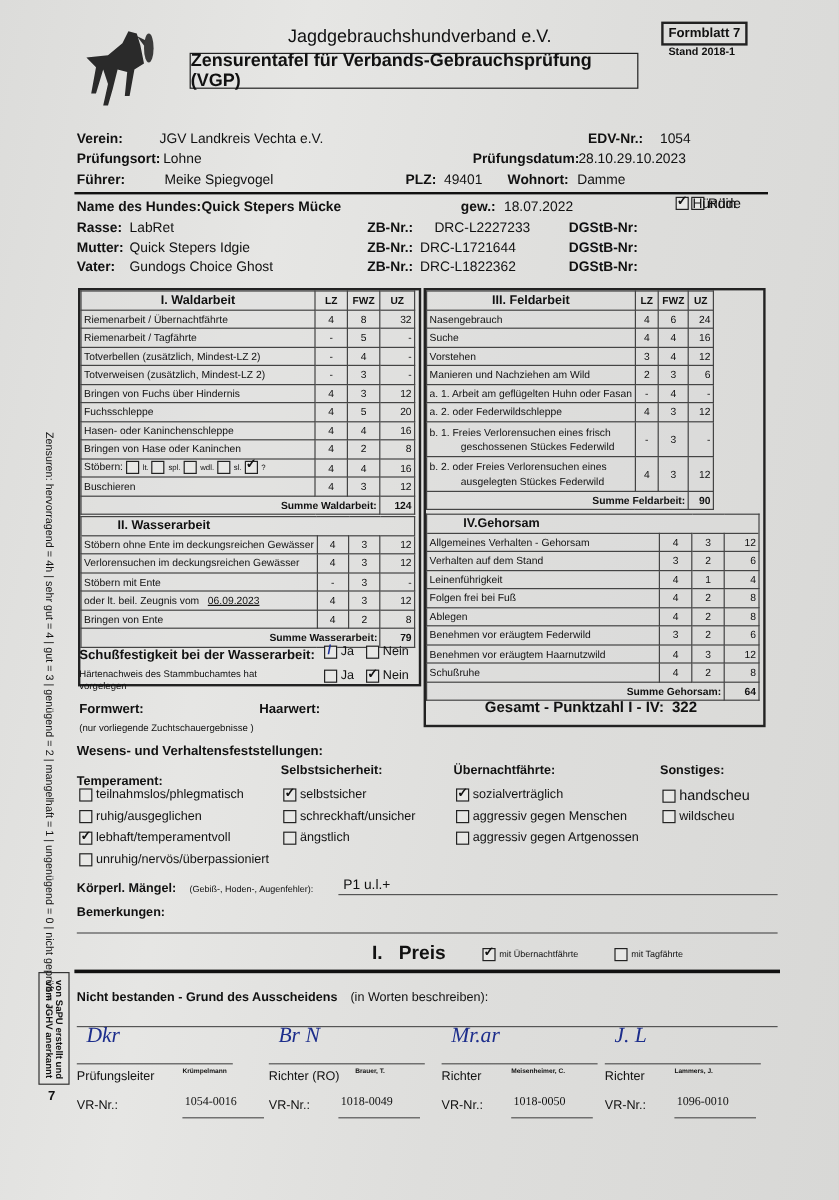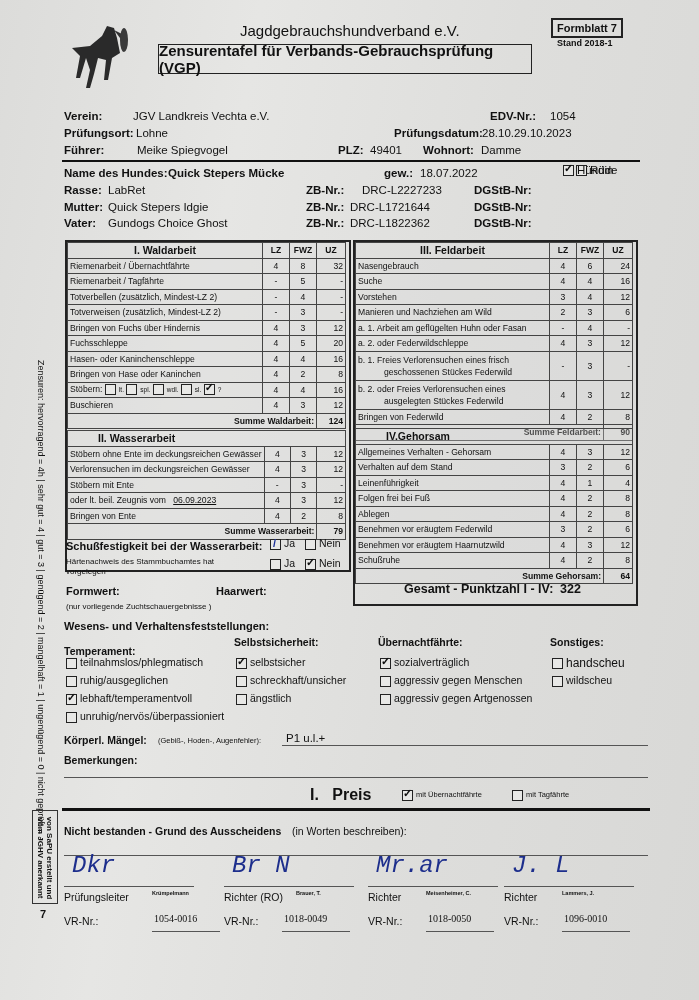--- a/index.html
+++ b/index.html
@@ -213,7 +213,7 @@
     </tbody>
   </table>
 
-<table class="sc" id="t-feld" style="left:355px;top:242px;width:278px;">
+<table class="sc" id="t-feld" style="left:355px;top:242px;width:240px;">
     <tbody>
       <tr>
         <th>III. Feldarbeit</th>

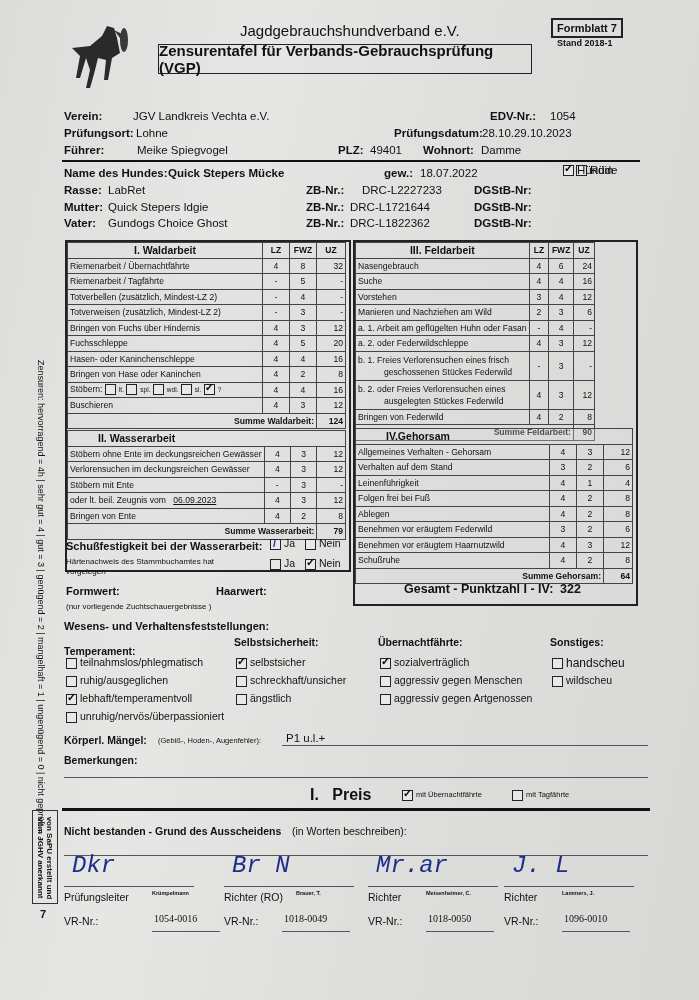--- a/index.html
+++ b/index.html
@@ -270,12 +270,6 @@
         <td class="r" style="height: 28px;">12</td>
       </tr>
       <tr>
-        <td><span>Bringen von Federwild</span></td>
-        <td class="c">4</td>
-        <td class="c">2</td>
-        <td class="r">8</td>
-      </tr>
-      <tr>
         <td colspan="3" class="tot">Summe Feldarbeit:</td>
         <td class="r tot">90</td>
       </tr>

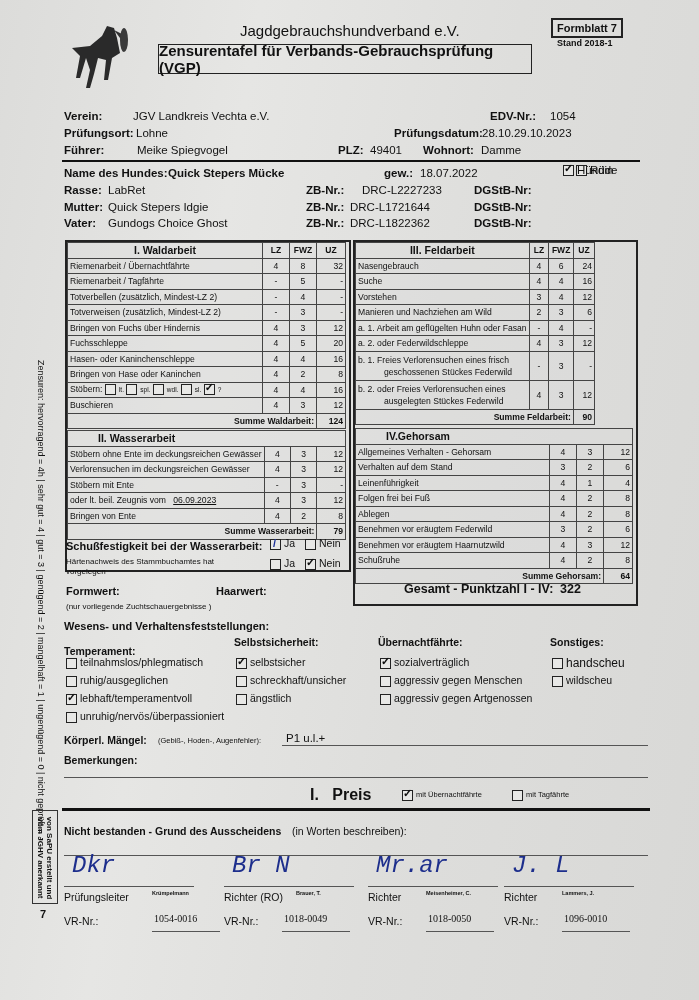--- a/index.html
+++ b/index.html
@@ -30,7 +30,7 @@
   .sidebox{left:32px;top:810px;width:24px;height:92px;border:1px solid #333;}
   .sidebox span{position:absolute;left:-34px;top:38px;width:92px;transform:rotate(90deg);font-size:8px;font-weight:bold;text-align:center;line-height:9px;}
   .line{position:absolute;height:1px;background:#555;}
-  .sig{position:absolute;color:#1d2e8c;font-family:Liberation Mono, monospace;font-style:italic;font-size:24px;}
+  .sig{position:absolute;color:#1d2e8c;font-family:Liberation Serif, serif;font-style:italic;font-size:18px;}
   .vr{font-family:"Liberation Serif",serif;font-size:10px;}
 </style>
 </head>

